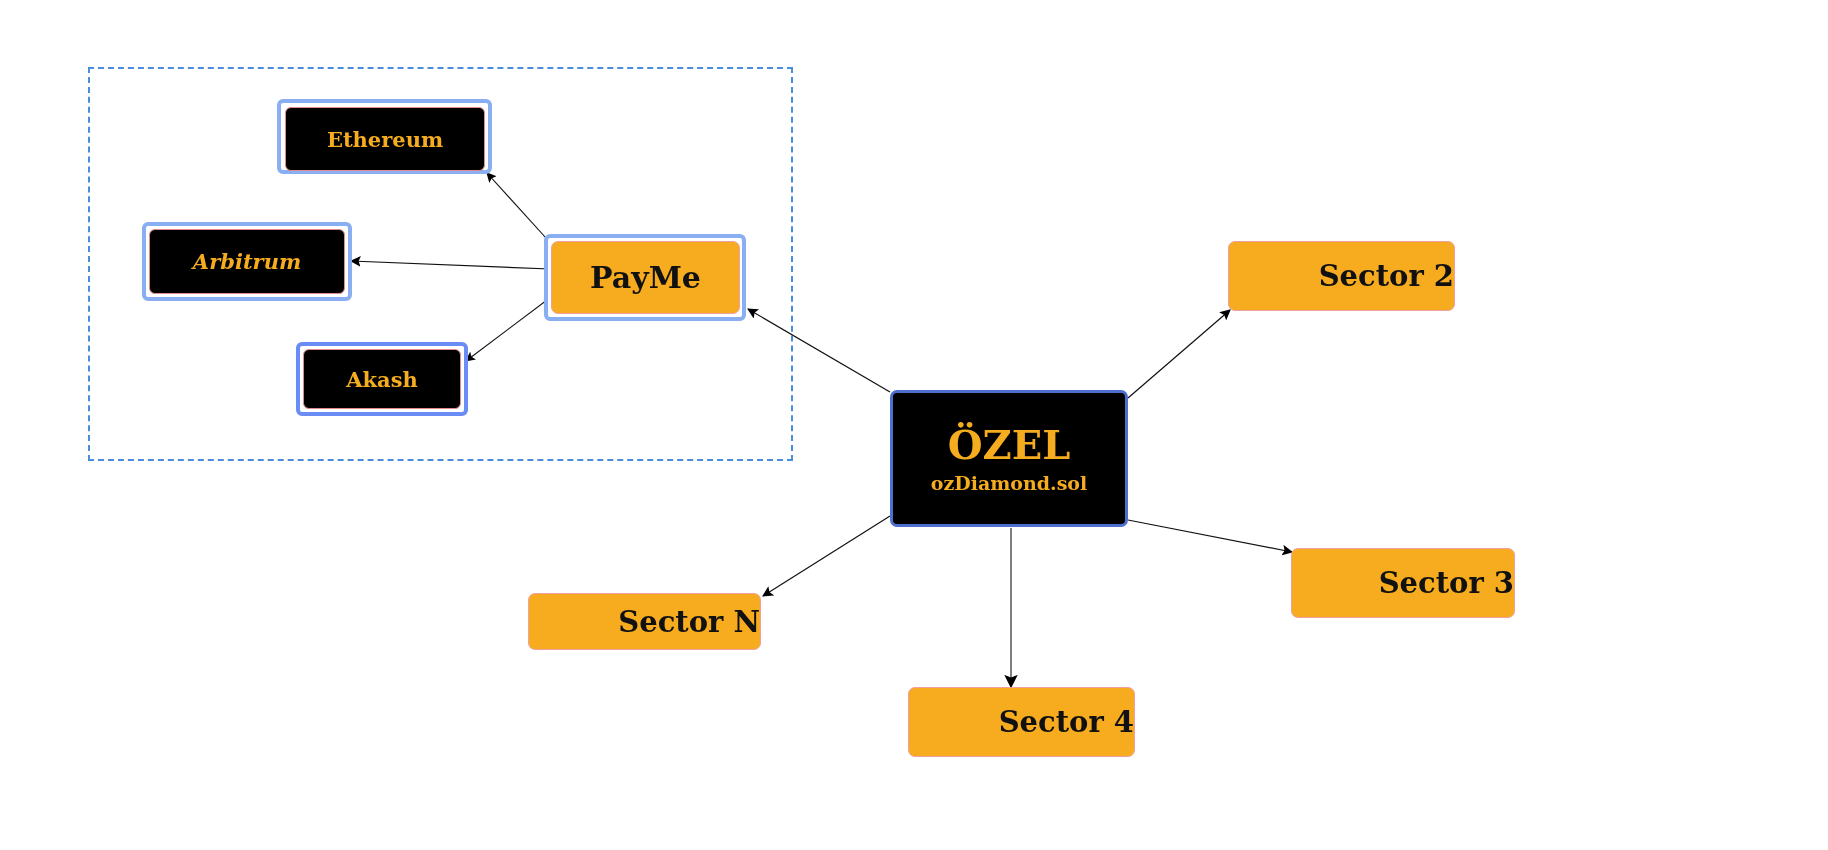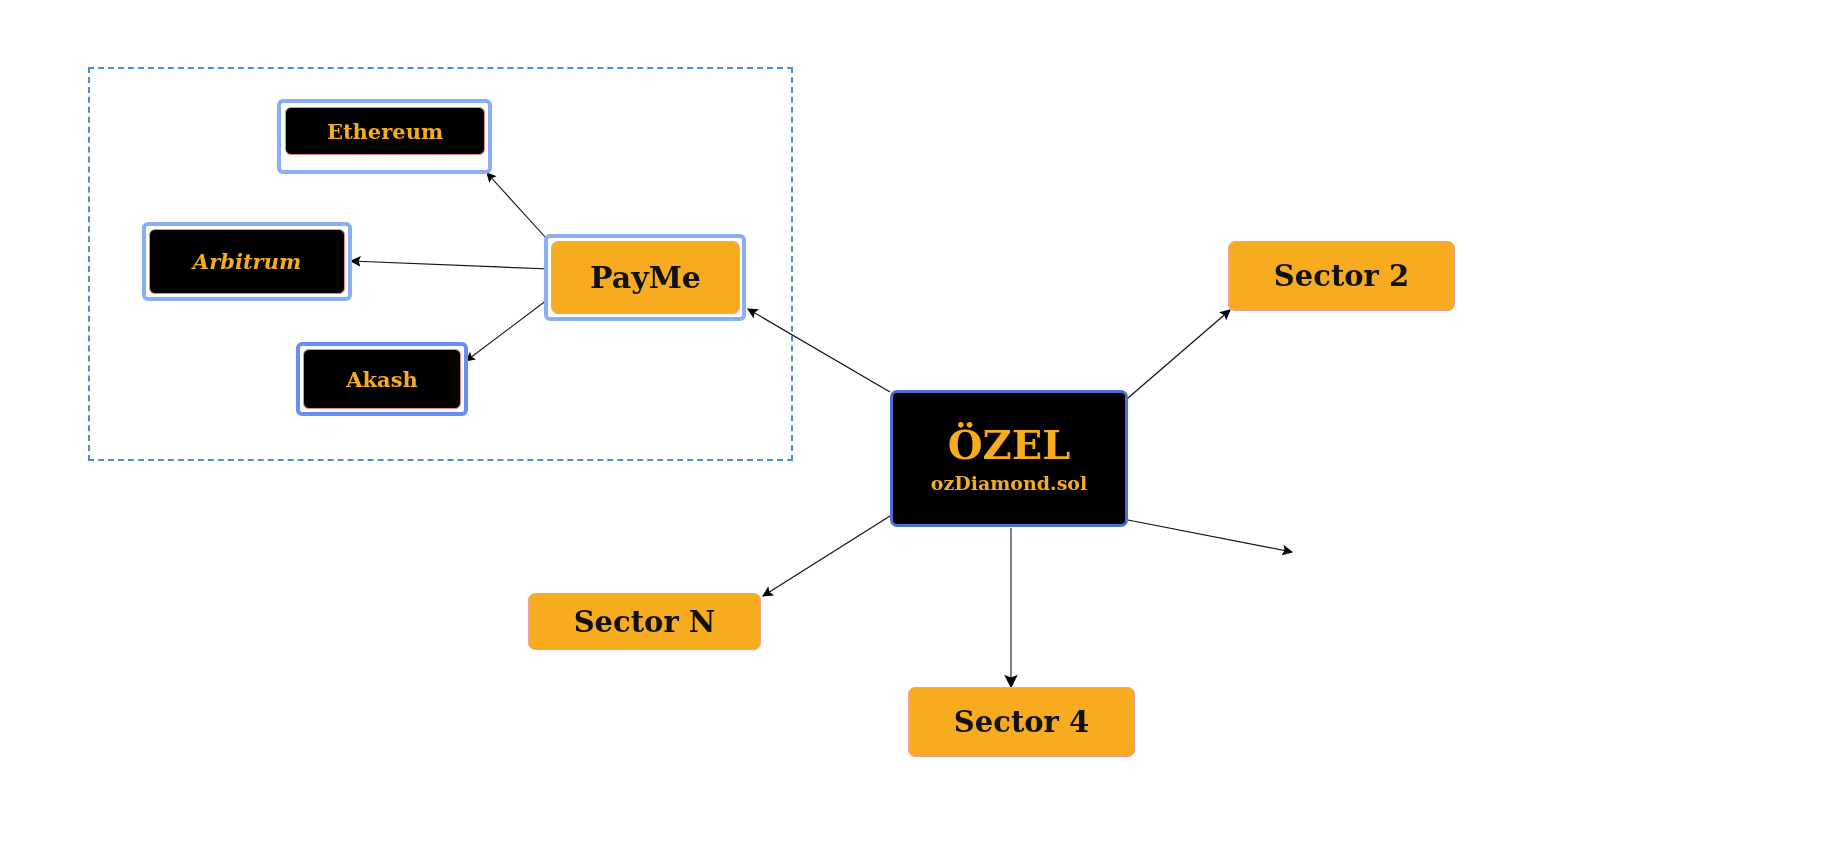--- a/index.html
+++ b/index.html
@@ -47,7 +47,7 @@
   </svg>
 
   <div class="sel-frame" style="left:277px;top:99px;width:215px;height:75px;"></div>
-  <div class="node dark small-label" style="left:285px;top:107px;width:200px;height:48px;">
+  <div class="node dark small-label" style="left:285px;top:107px;width:200px;height:64px;">
     <span>Ethereum</span>
   </div>
 

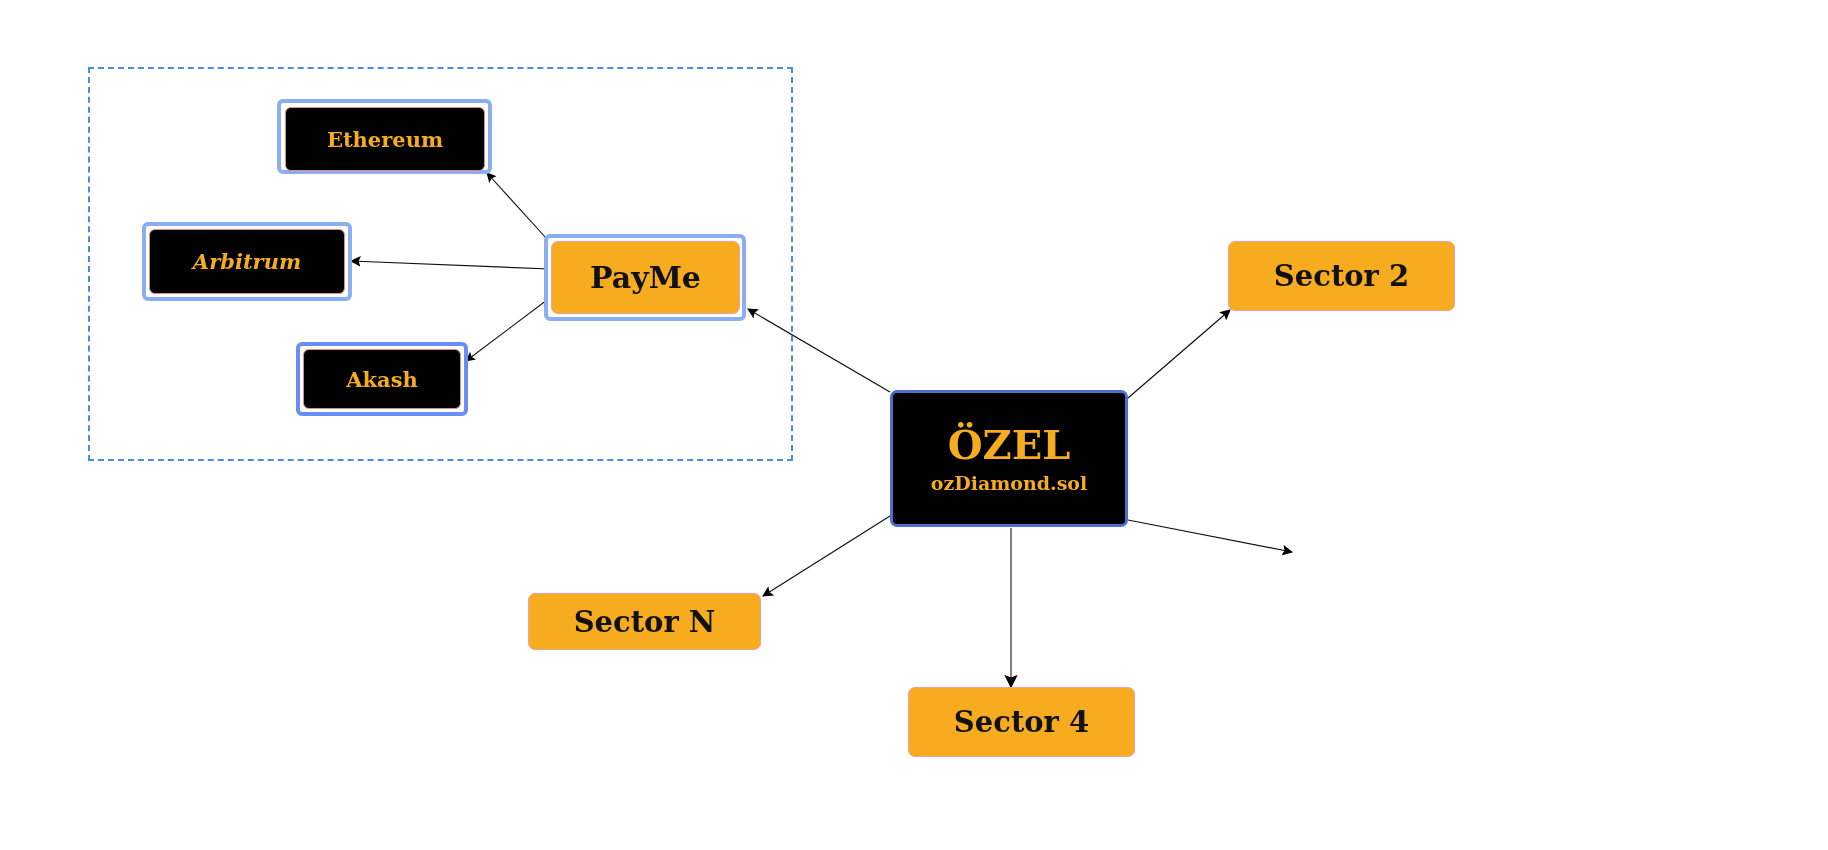--- a/index.html
+++ b/index.html
@@ -16,7 +16,7 @@
   .dark { background: #000000; color: #f6ac1f; border: 1px solid #e58a8a; border-radius: 6px; }
   .orange { background: #f7ac20; color: #111111; border: 1px solid #f0a0a0; border-radius: 7px; }
   .small-label { font-size: 21px; }
-  .sector-label { font-size: 29px; }
+  .sector-label { font-size: 29px; justify-content: flex-end; }
   .center { background: #000000; border: 3px solid #4f6fd0; border-radius: 7px;
             flex-direction: column; color: #f6ac1f; }
   .center .title { font-size: 40px; line-height: 44px; }

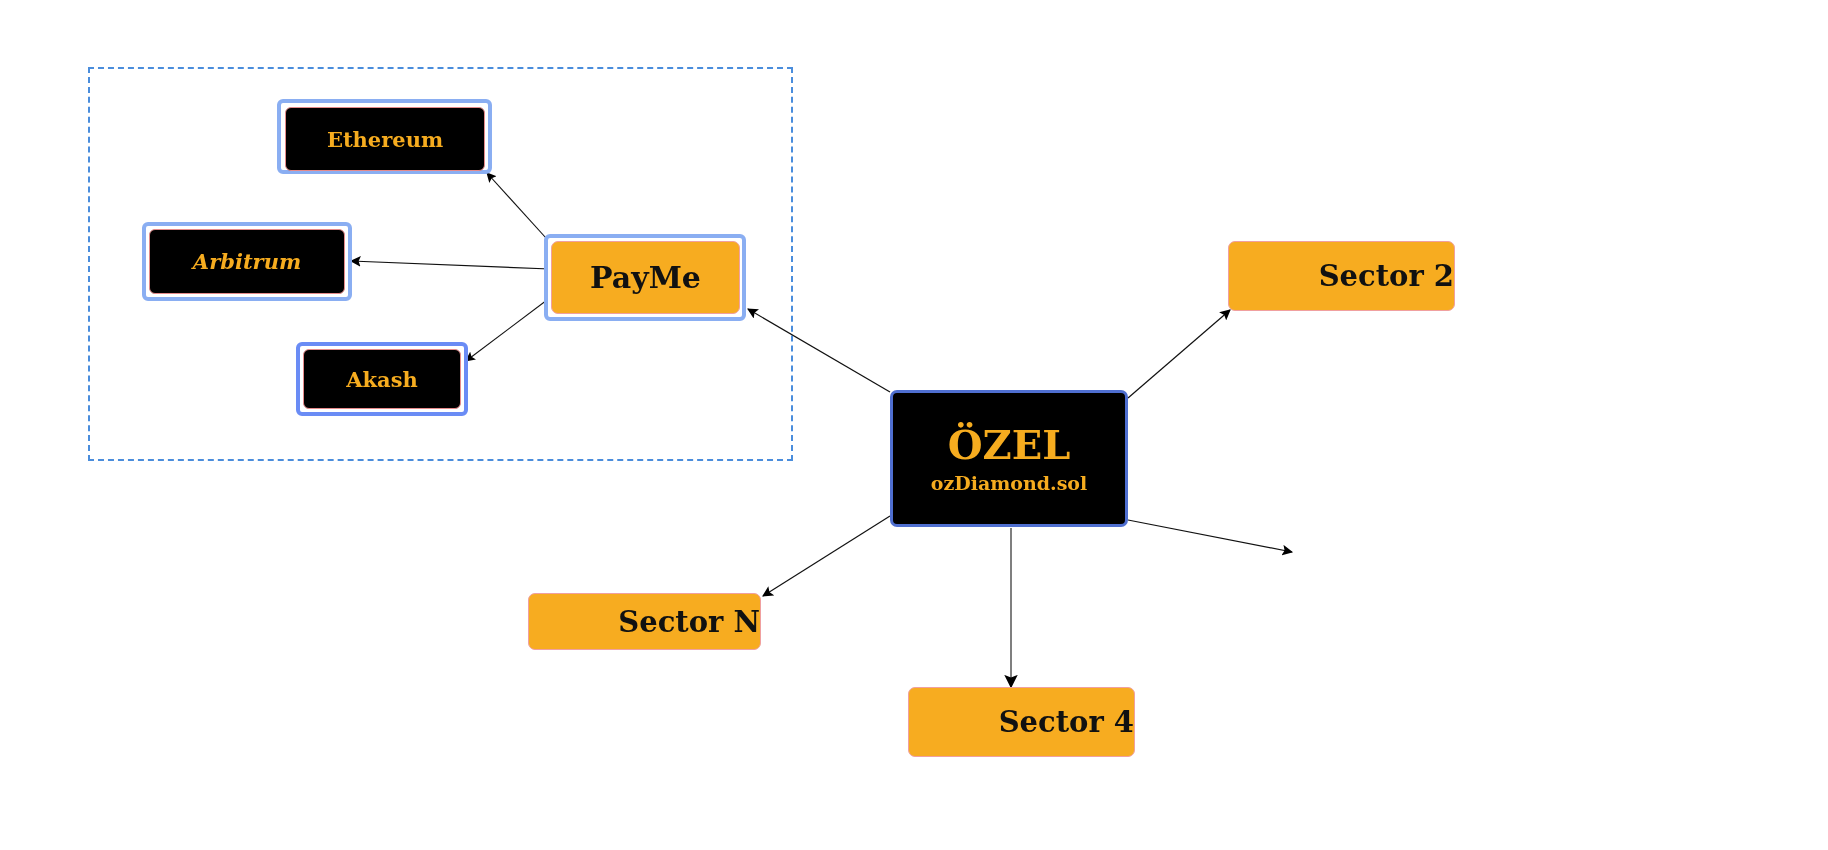--- a/index.html
+++ b/index.html
@@ -74,6 +74,9 @@
   <div class="node orange sector-label" style="left:1228px;top:241px;width:227px;height:70px;">
     <span>Sector 2</span>
   </div>
+  <div class="node orange sector-label" style="left:1291px;top:548px;width:224px;height:70px;">
+    <span>Sector 3</span>
+  </div>
   <div class="node orange sector-label" style="left:908px;top:687px;width:227px;height:70px;">
     <span>Sector 4</span>
   </div>

